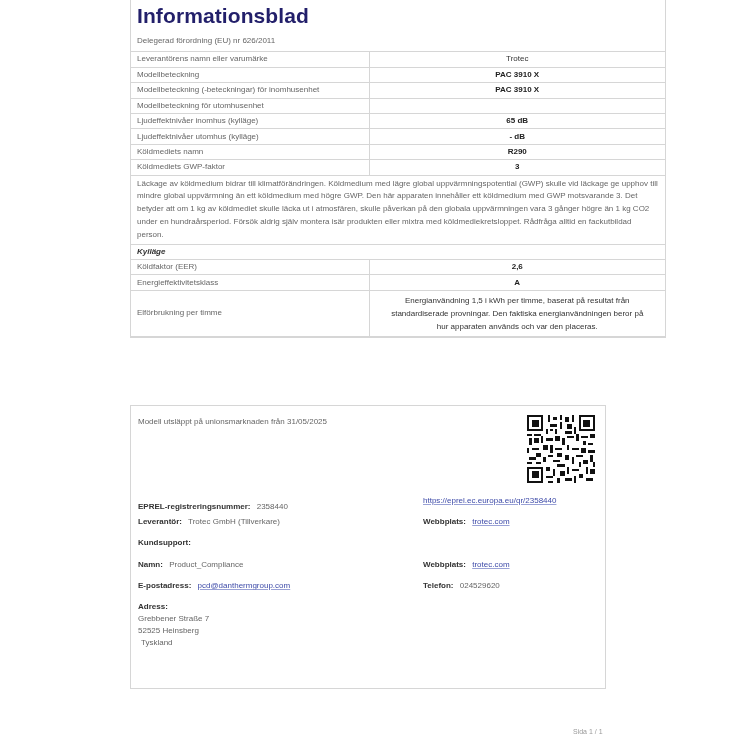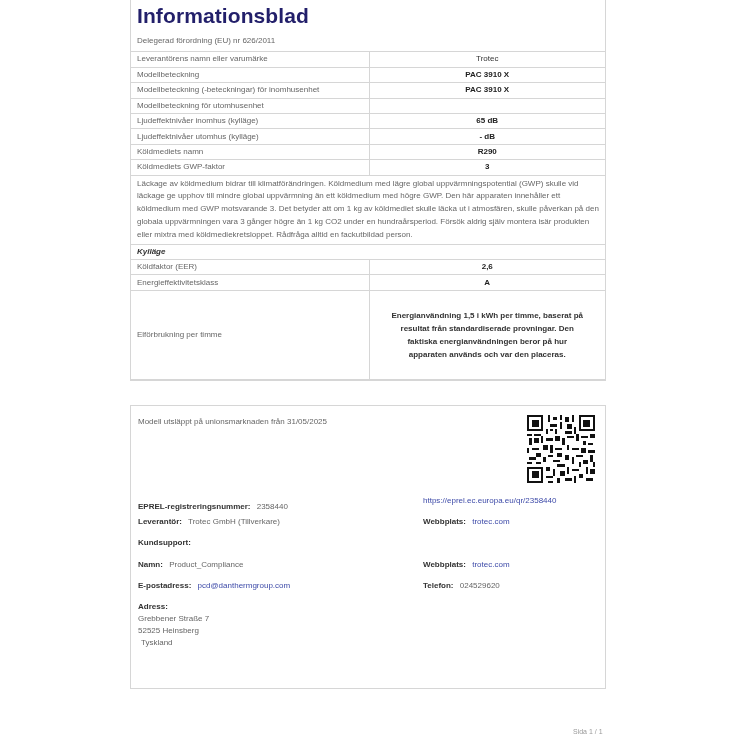--- a/index.html
+++ b/index.html
@@ -7,7 +7,7 @@
     body { position: relative; font-family: "Liberation Sans", sans-serif; color: #555; }
 
     .sheet {
-      position: absolute; left: 130px; top: 0; width: 476px;
+      position: absolute; left: 130px; top: 0; width: 536px;
       border: 1px solid #d6d6d6; border-top: none;
     }
     .title {

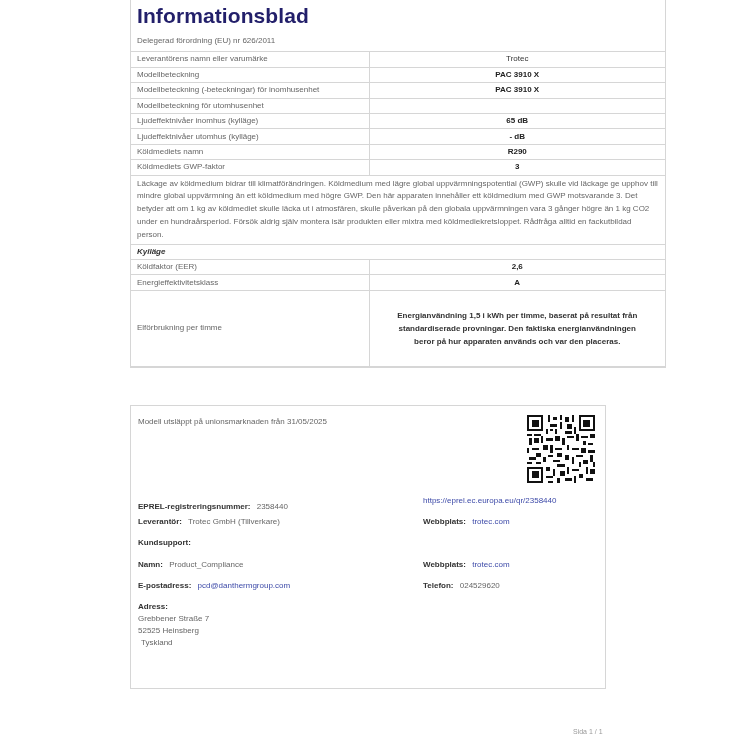--- a/index.html
+++ b/index.html
@@ -28,7 +28,7 @@
     td.value.bold { font-weight: bold; color: #222; }
     td.full { padding: 2px 6px; line-height: 12.8px; }
     td.section { font-weight: bold; color: #333; font-style: italic; }
-    td.multi { line-height: 13px; padding: 18px 20px; font-weight: bold; color: #333; }
+    td.multi { line-height: 13px; padding: 3px 20px; font-weight: normal; color: #333; }
     tr.last td { border-bottom: none; }
 
     .panel {

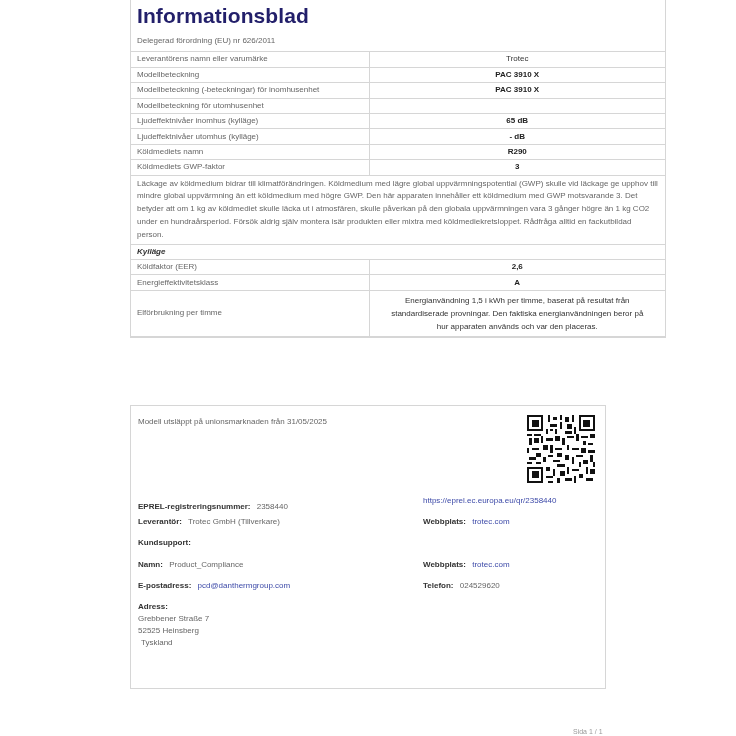--- a/index.html
+++ b/index.html
@@ -38,7 +38,7 @@
     }
     .panel .row { position: absolute; white-space: nowrap; }
     .panel .k { font-weight: bold; color: #333; margin-right: 4px; }
-    .panel a { color: #3d4aa8; text-decoration-color: #9aa2d6; text-align: center; }
+    .panel a { color: #3d4aa8; text-decoration: underline; text-decoration-color: #9aa2d6; text-align: center; }
     .qr {
       position: absolute; right: 10px; top: 8px; width: 68px; height: 70px;
     }

